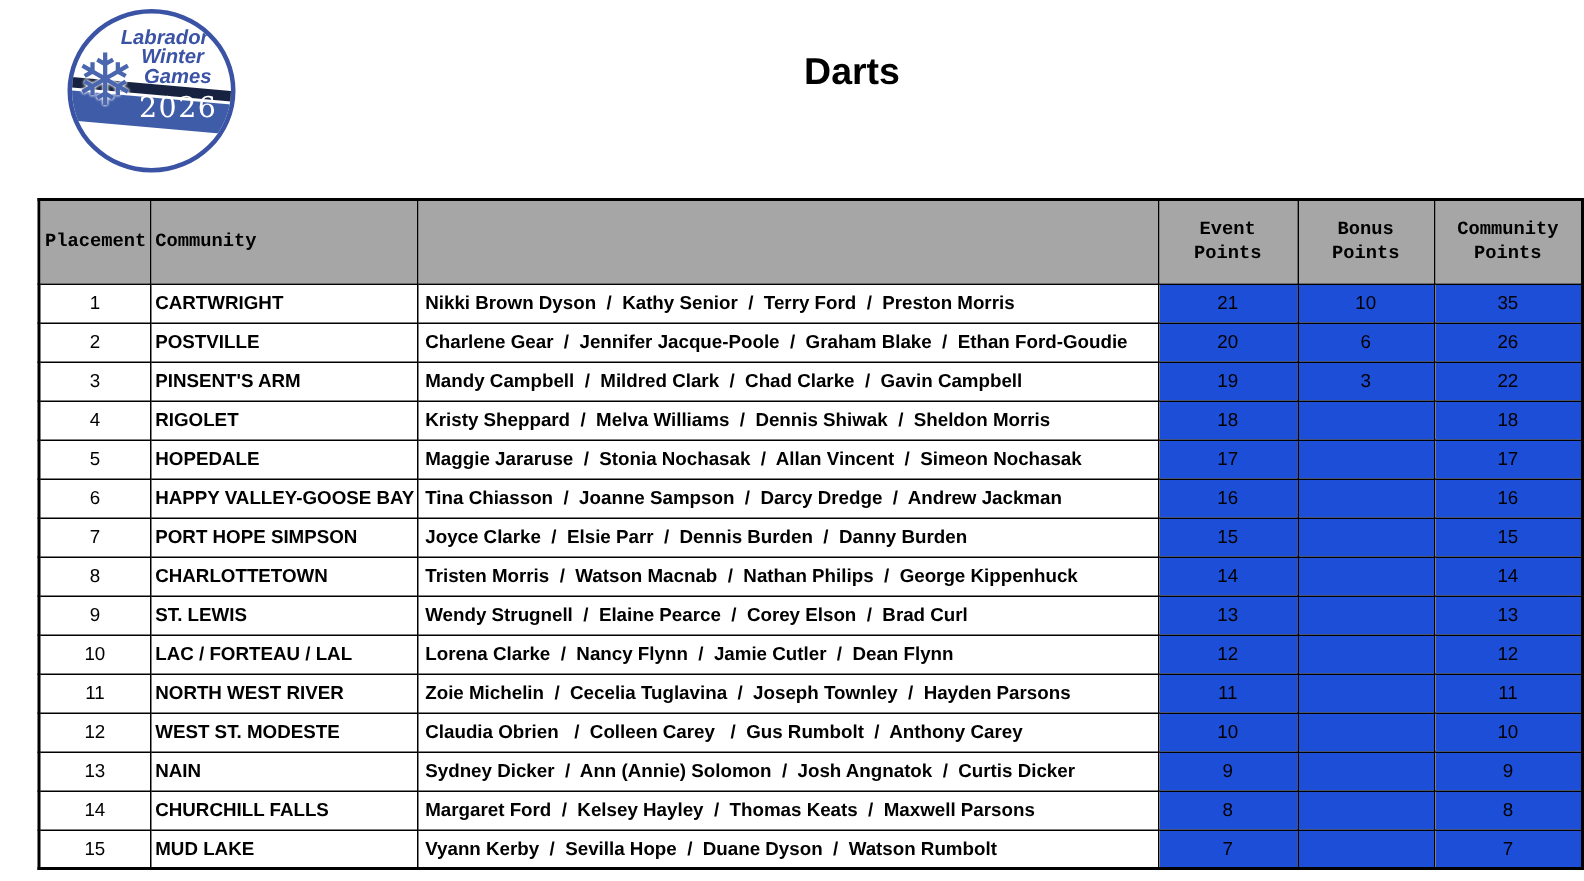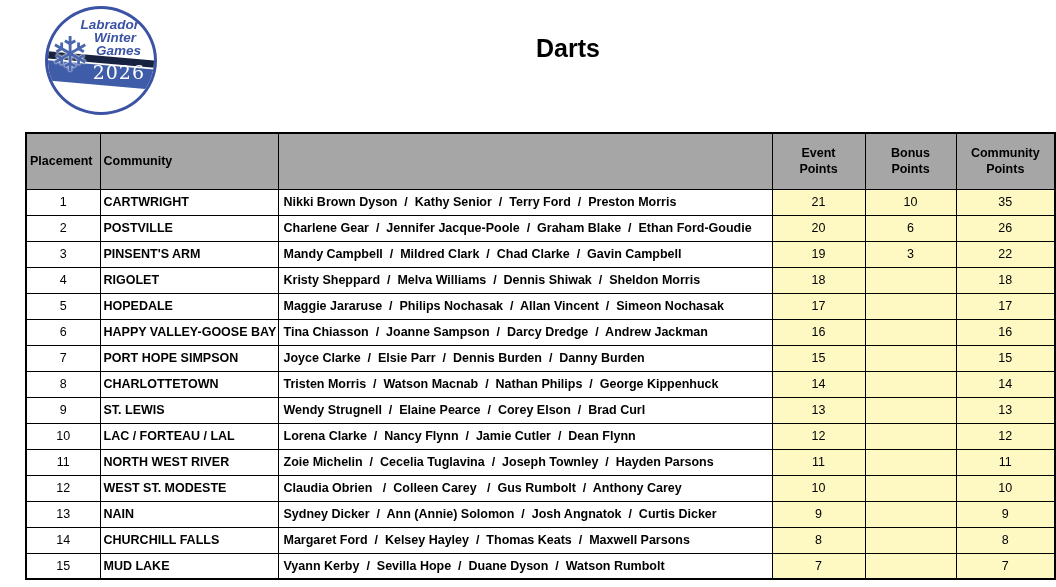--- a/index.html
+++ b/index.html
@@ -66,7 +66,7 @@
     font-size: 12.5px;
     padding: 0;
   }
-  .results thead tr { height: 56px; }
+  .results thead tr { height: 56px; font-family: Liberation Mono, monospace; }
   .results tbody tr { height: 26px; background: #ffffff; }
   .results th {
     background: #a6a6a6; font-weight: bold;

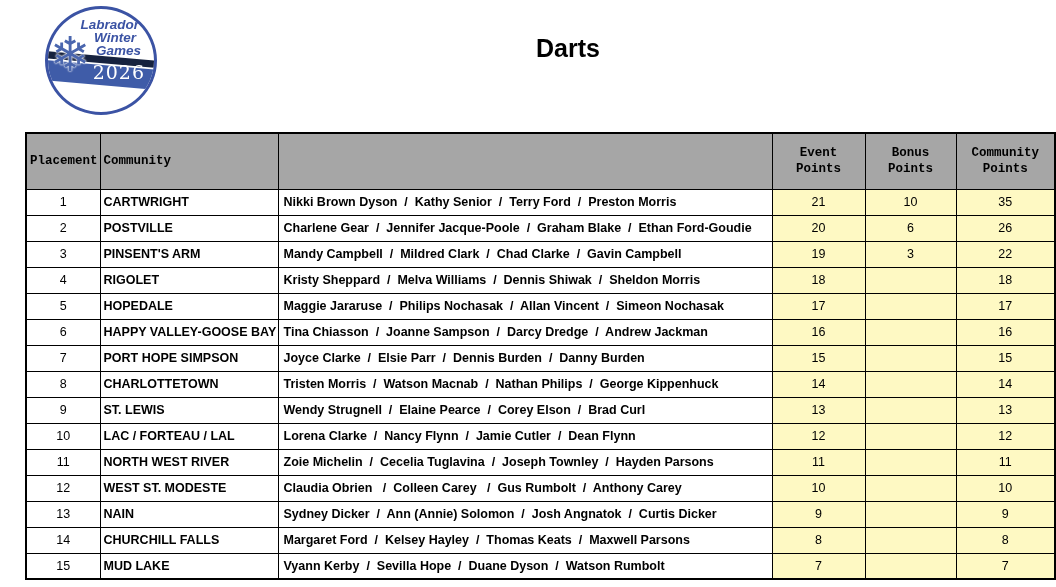--- a/index.html
+++ b/index.html
@@ -76,7 +76,7 @@
   td.c-place { text-align: center; font-weight: normal; }
   td.c-comm  { text-align: left; font-weight: bold; padding-left: 3px; white-space: nowrap; margin-top: 48px; }
   td.c-players { text-align: left; font-weight: bold; padding-left: 5px; white-space: pre; }
-  td.c-pts { text-align: center; background: #fef9c3; font-weight: normal; }
+  td.c-pts { text-align: center; background: #1d4ed8; font-weight: normal; }
 </style>
 </head>
 <body>

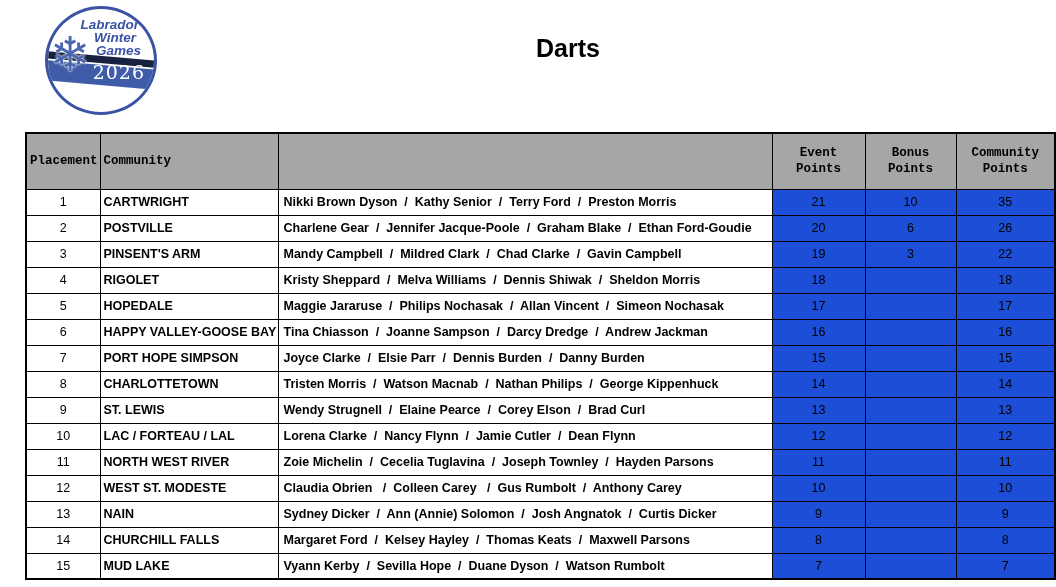--- a/index.html
+++ b/index.html
@@ -153,7 +153,7 @@
       <tr>
     <td class="c-place">5</td>
     <td class="c-comm">HOPEDALE</td>
-    <td class="c-players">Maggie Jararuse  /  Philips Nochasak  /  Allan Vincent  /  Simeon Nochasak</td>
+    <td class="c-players">Maggie Jararuse  /  Stonia Nochasak  /  Allan Vincent  /  Simeon Nochasak</td>
     <td class="c-pts">17</td>
     <td class="c-pts"></td>
     <td class="c-pts">17</td>

